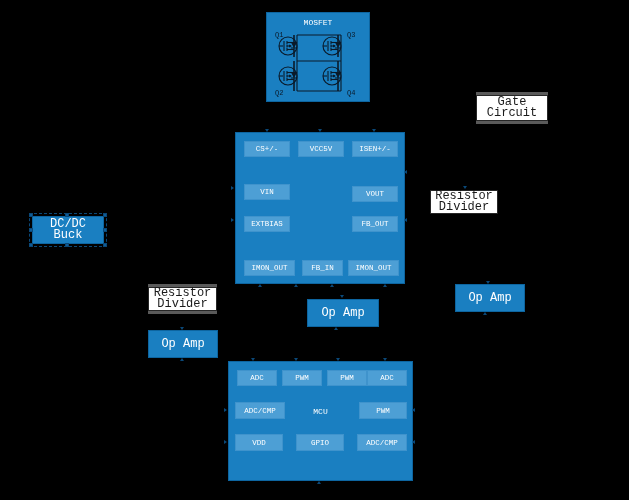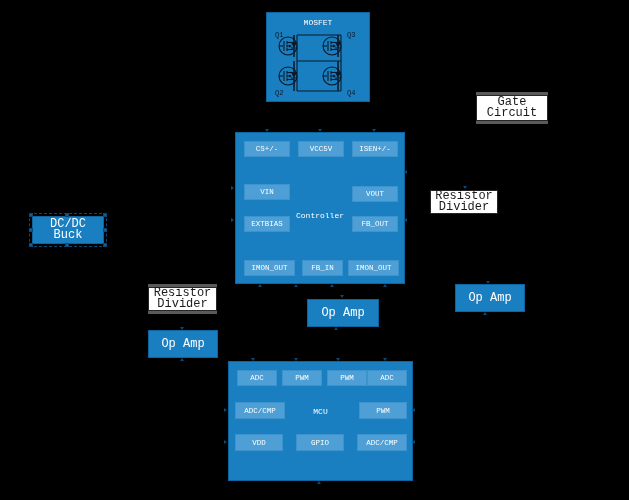--- a/index.html
+++ b/index.html
@@ -224,7 +224,6 @@
   </div>
 
   <div class="chip" style="left:235px; top:132px; width:170px; height:152px;">
-    <div class="chip-title" style="top:77px;">Controller</div>
 
     <div class="pin" style="left:8px;  top:8px;  width:46px; height:16px;">CS+/-</div>
     <div class="pin" style="left:62px; top:8px;  width:46px; height:16px;">VCC5V</div>

